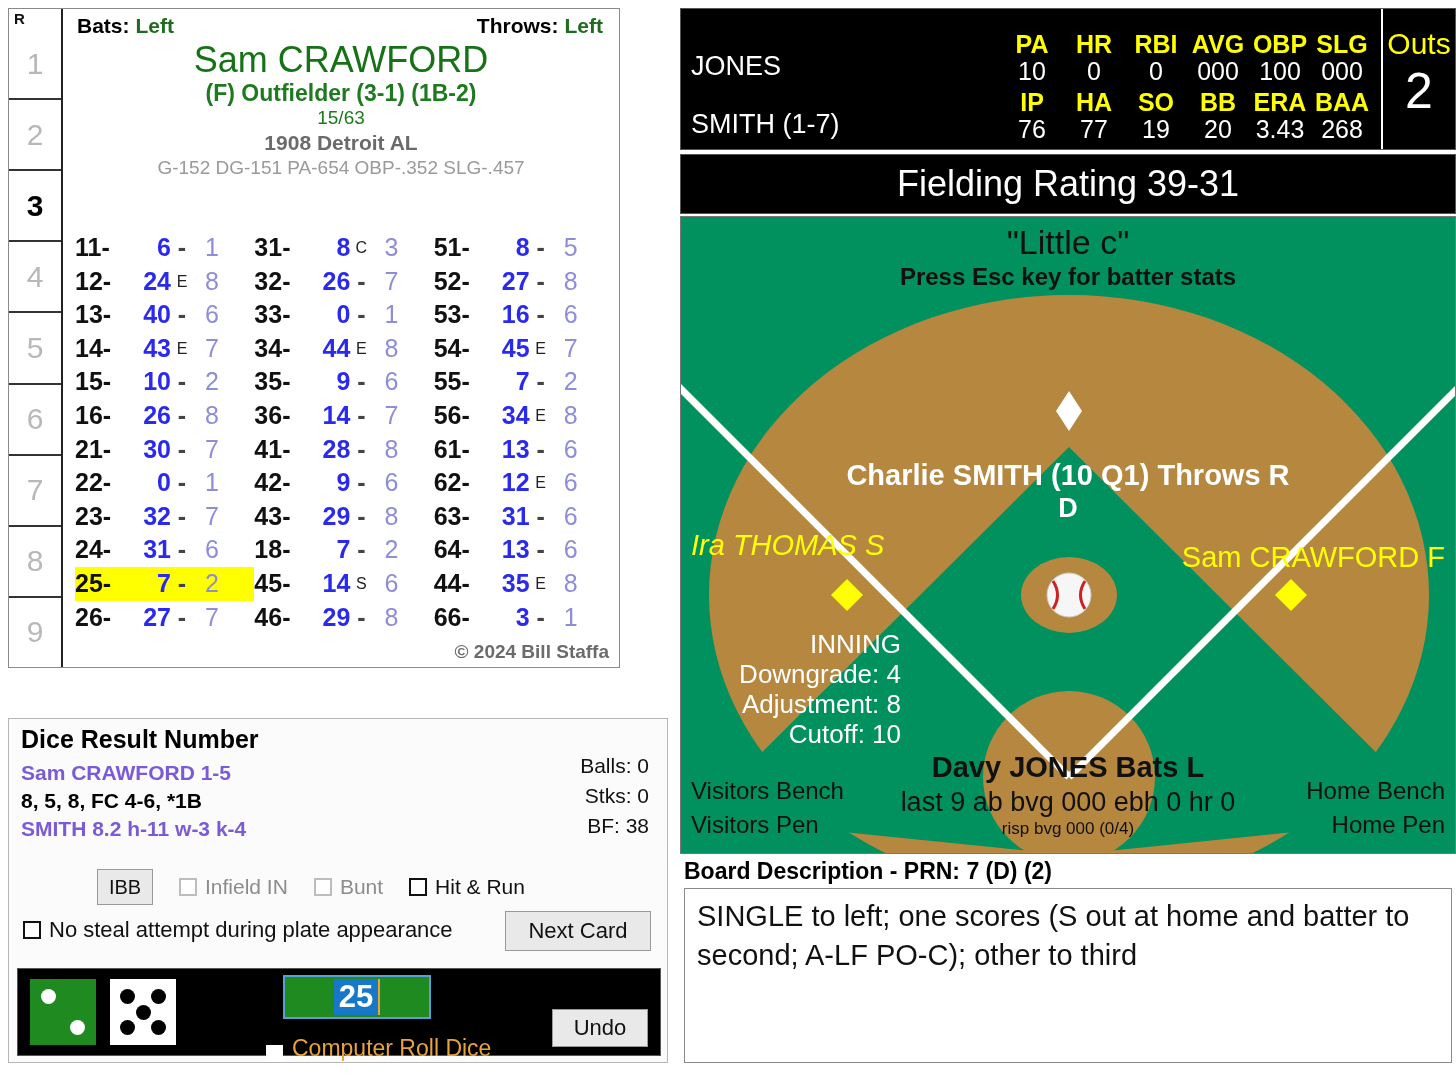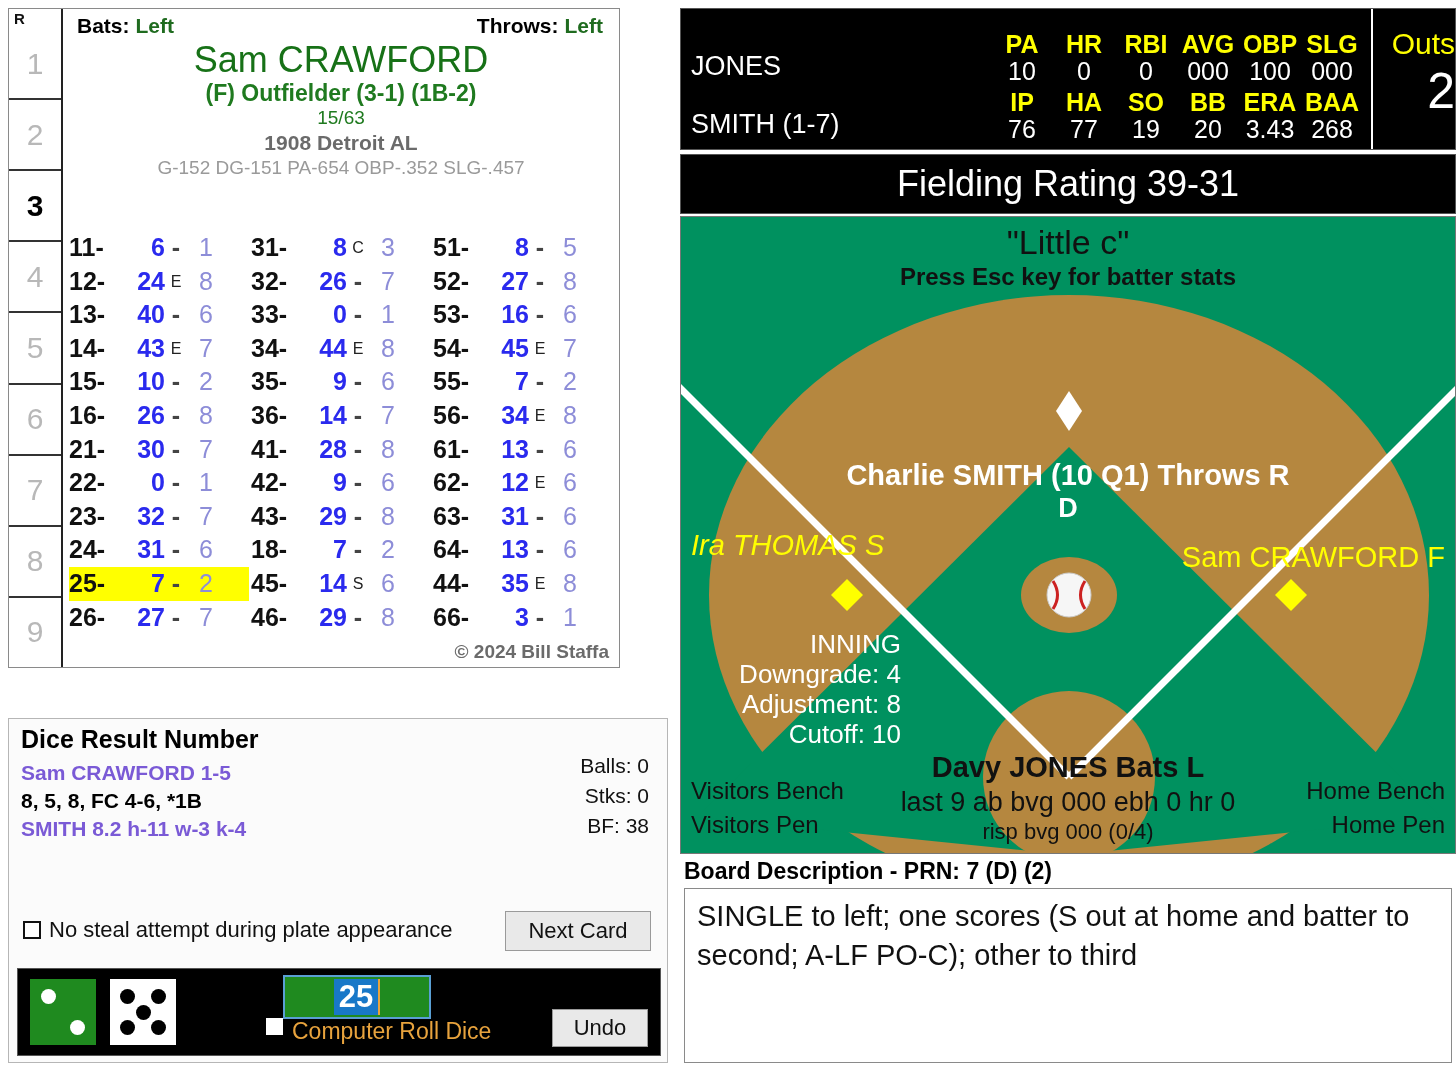--- a/index.html
+++ b/index.html
@@ -190,8 +190,8 @@
   }
   #sb-main { flex: 1; position: relative; }
   #sb-outs {
-    width: 84px; border-left: 2px solid #fff;
-    display: flex; flex-direction: column; align-items: flex-end;
+    width: 74px; border-left: 2px solid #fff;
+    display: flex; flex-direction: column; align-items: center;
   }
   #outs-label { color: #ffff00; font-size: 30px; line-height: 34px; margin-top: 18px; }
   #outs-val { color: #ffffff; font-size: 50px; line-height: 52px; margin-top: 4px; }

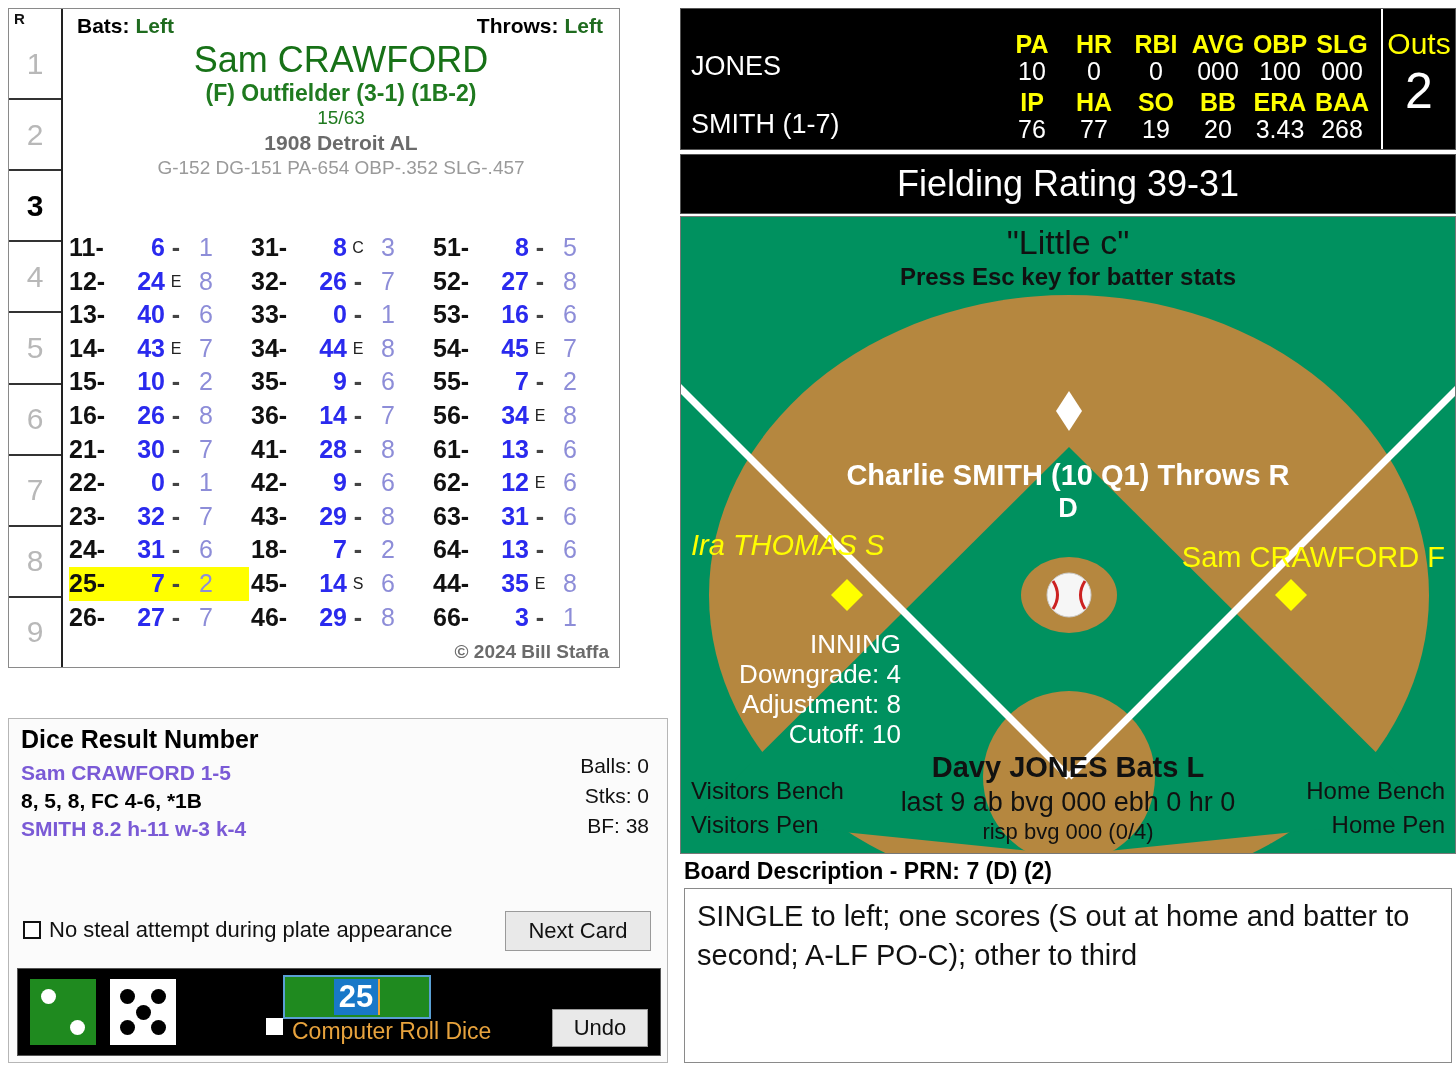--- a/index.html
+++ b/index.html
@@ -70,7 +70,7 @@
 
   
   #dice-grid {
-    position: absolute; left: 6px; right: 6px; top: 222px;
+    position: absolute; left: 12px; right: 6px; top: 222px;
     display: flex; justify-content: space-between;
   }
   .grid-col { width: 180px; }

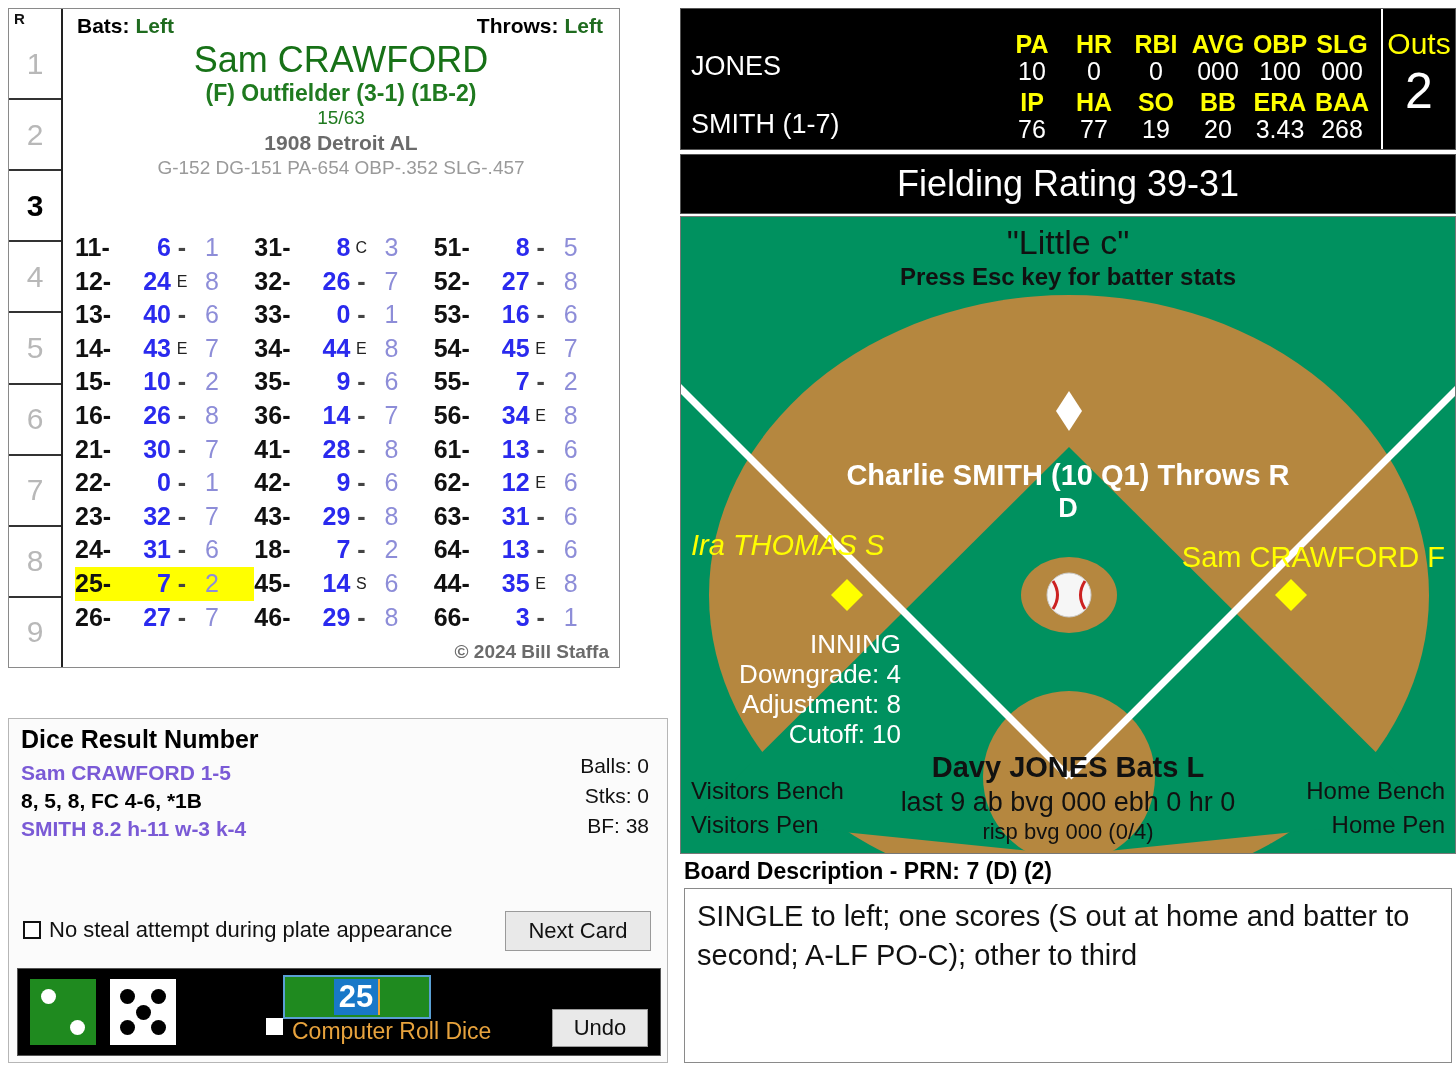--- a/index.html
+++ b/index.html
@@ -256,7 +256,7 @@
   }
   #batter-sub2 {
     top: 602px; width: 100%; text-align: center;
-    font-size: 22px; color: #111;
+    font-size: 17px; color: #111;
   }
   #vis-bench { left: 10px; top: 560px; font-size: 24px; color: #111; }
   #vis-pen   { left: 10px; top: 594px; font-size: 24px; color: #111; }

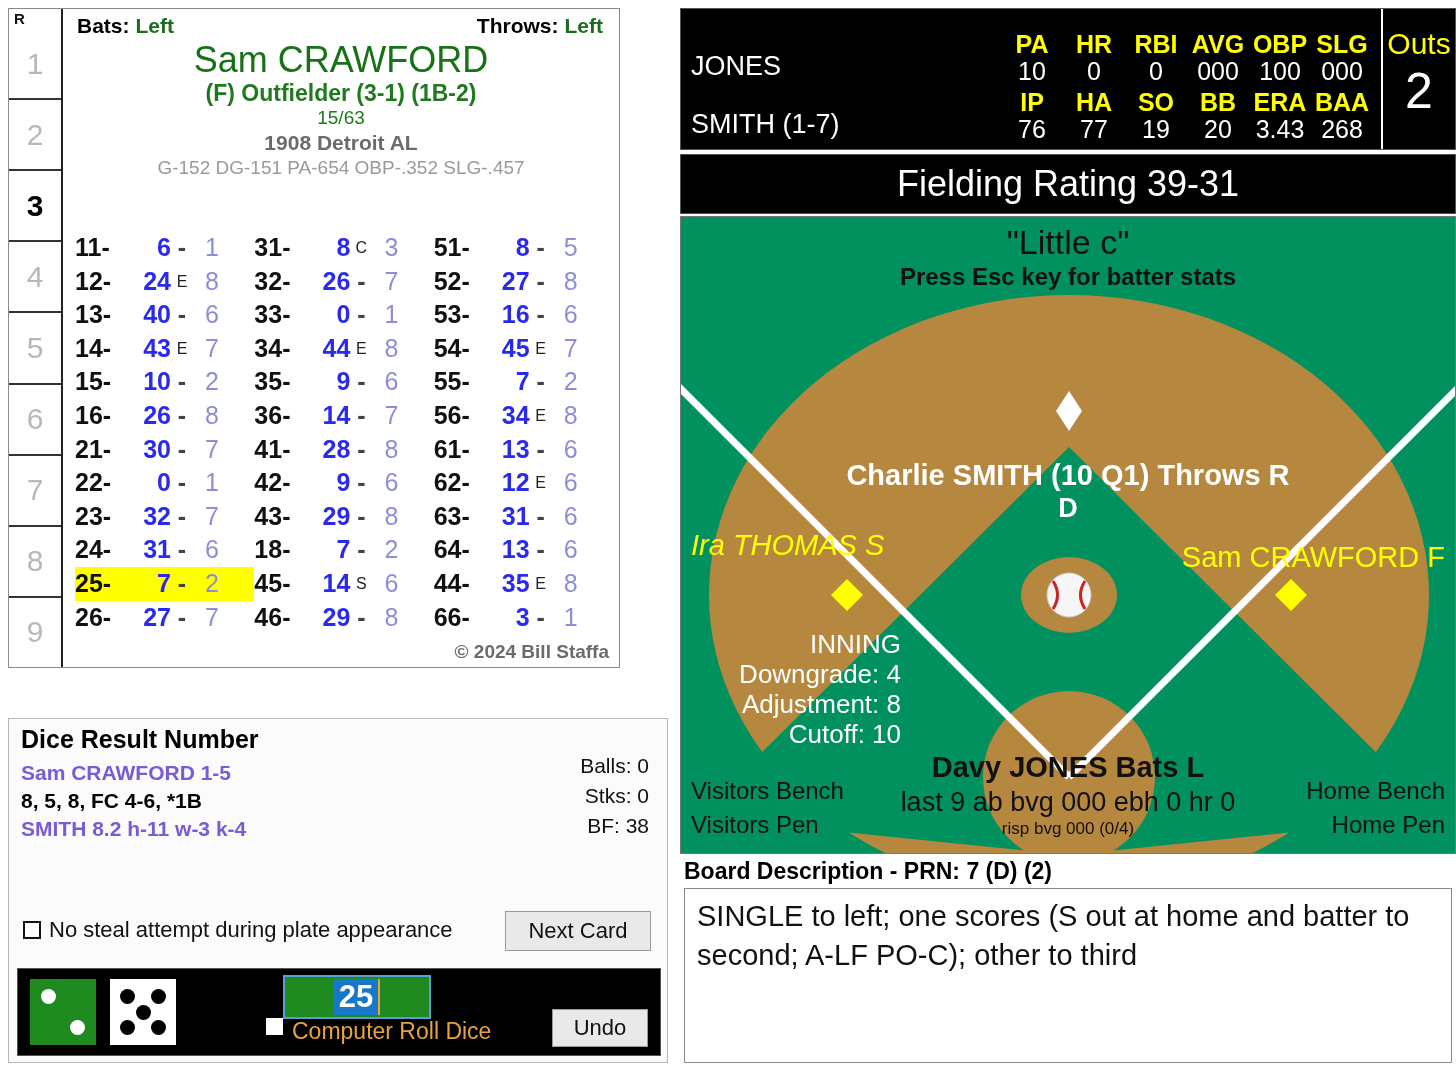--- a/index.html
+++ b/index.html
@@ -558,6 +558,24 @@
         <div>BF: 38</div>
       </div>
 
+      <div id="ctrl-row">
+        <div id="ibb-btn">IBB</div>
+
+        <div class="cb-wrap">
+          <div class="cbox dim"></div>
+          <span class="cb-lbl dim">Infield IN</span>
+        </div>
+
+        <div class="cb-wrap">
+          <div class="cbox dim"></div>
+          <span class="cb-lbl dim">Bunt</span>
+        </div>
+
+        <div class="cb-wrap">
+          <div class="cbox"></div>
+          <span class="cb-lbl">Hit &amp; Run</span>
+        </div>
+      </div>
 
       <div id="steal-row">
         <div class="cbox"></div>

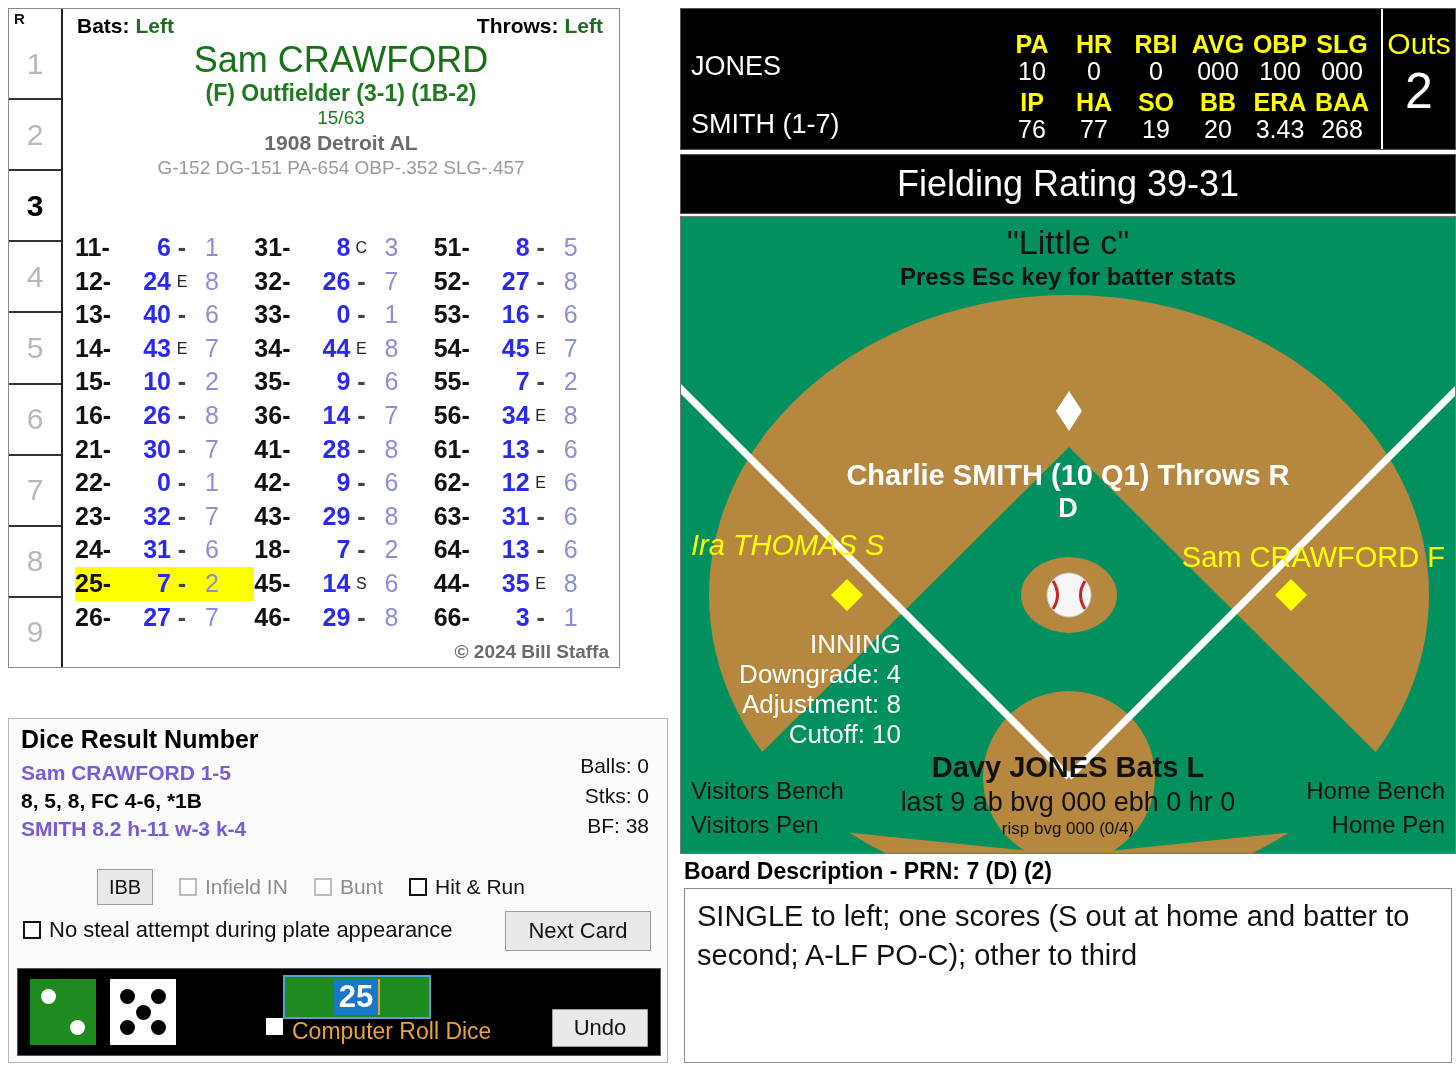--- a/index.html
+++ b/index.html
@@ -165,8 +165,8 @@
     padding: 0 5px; border-right: 2px solid #e8a33d;
   }
   #crd-wrap {
-    position: absolute; left: 248px; top: 49px;
-    display: flex; align-items: flex-start;
+    position: absolute; left: 248px; top: 66px;
+    display: flex; align-items: flex-end;
   }
   #crd-box { width: 17px; height: 17px; background: #ffffff; margin-right: 9px; }
   #crd-lbl { font-size: 23px; color: #e8a33d; }

